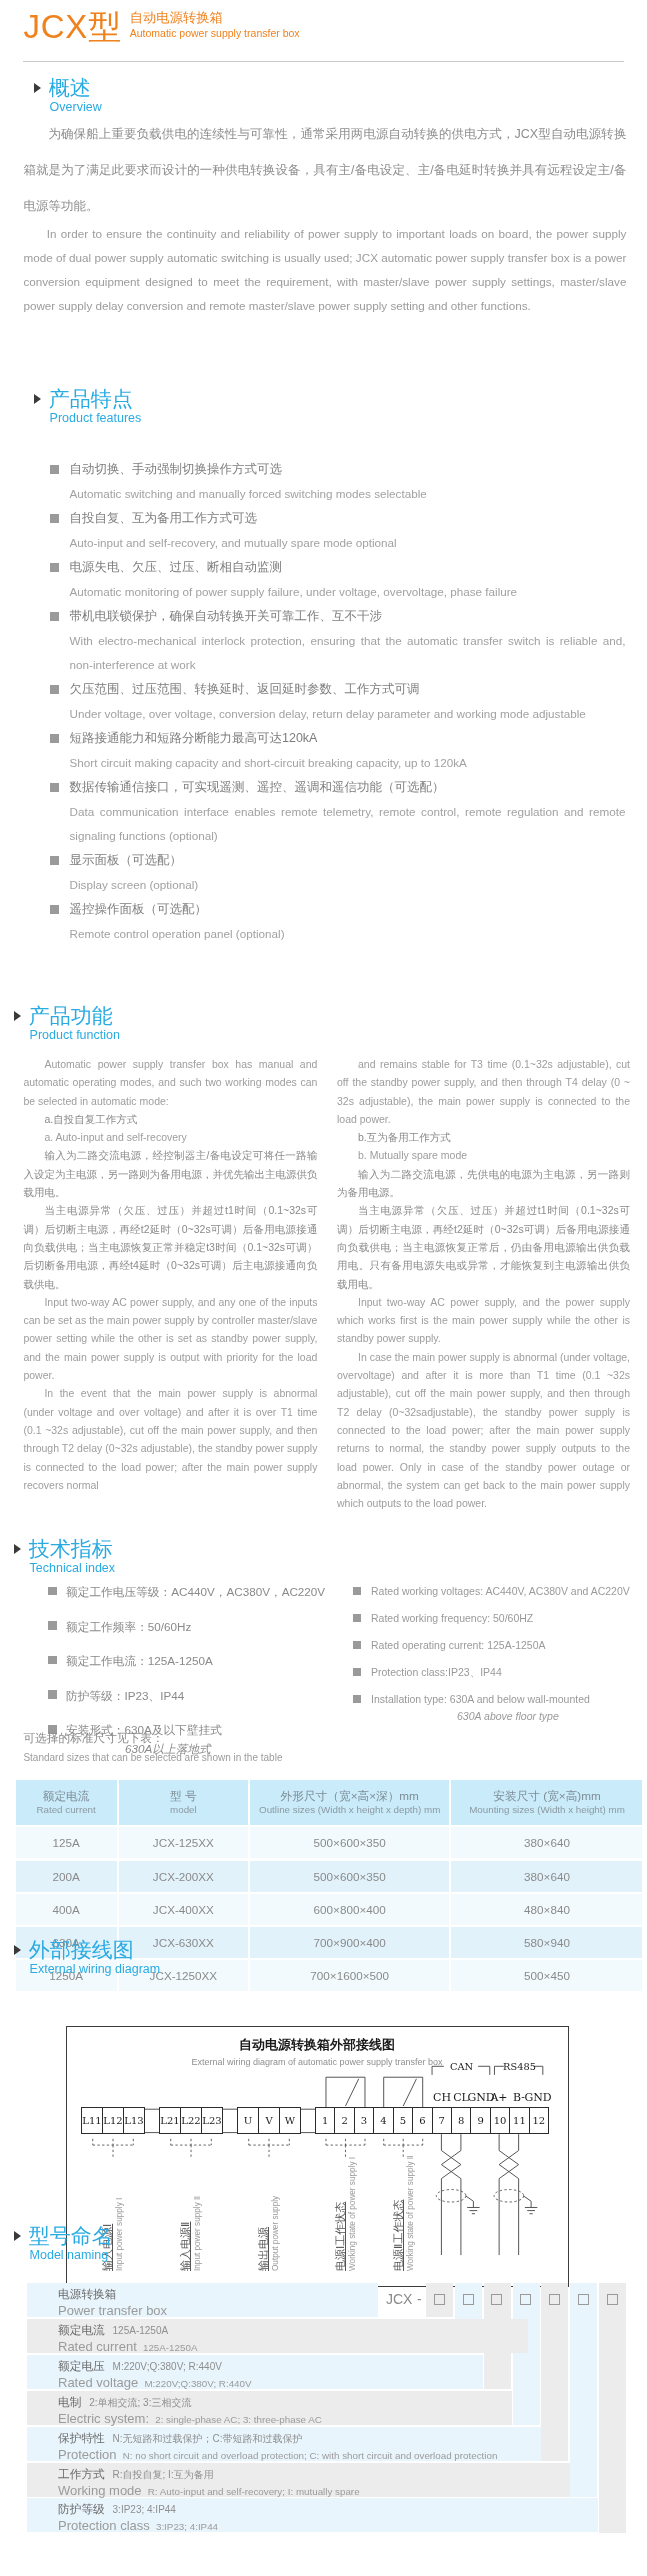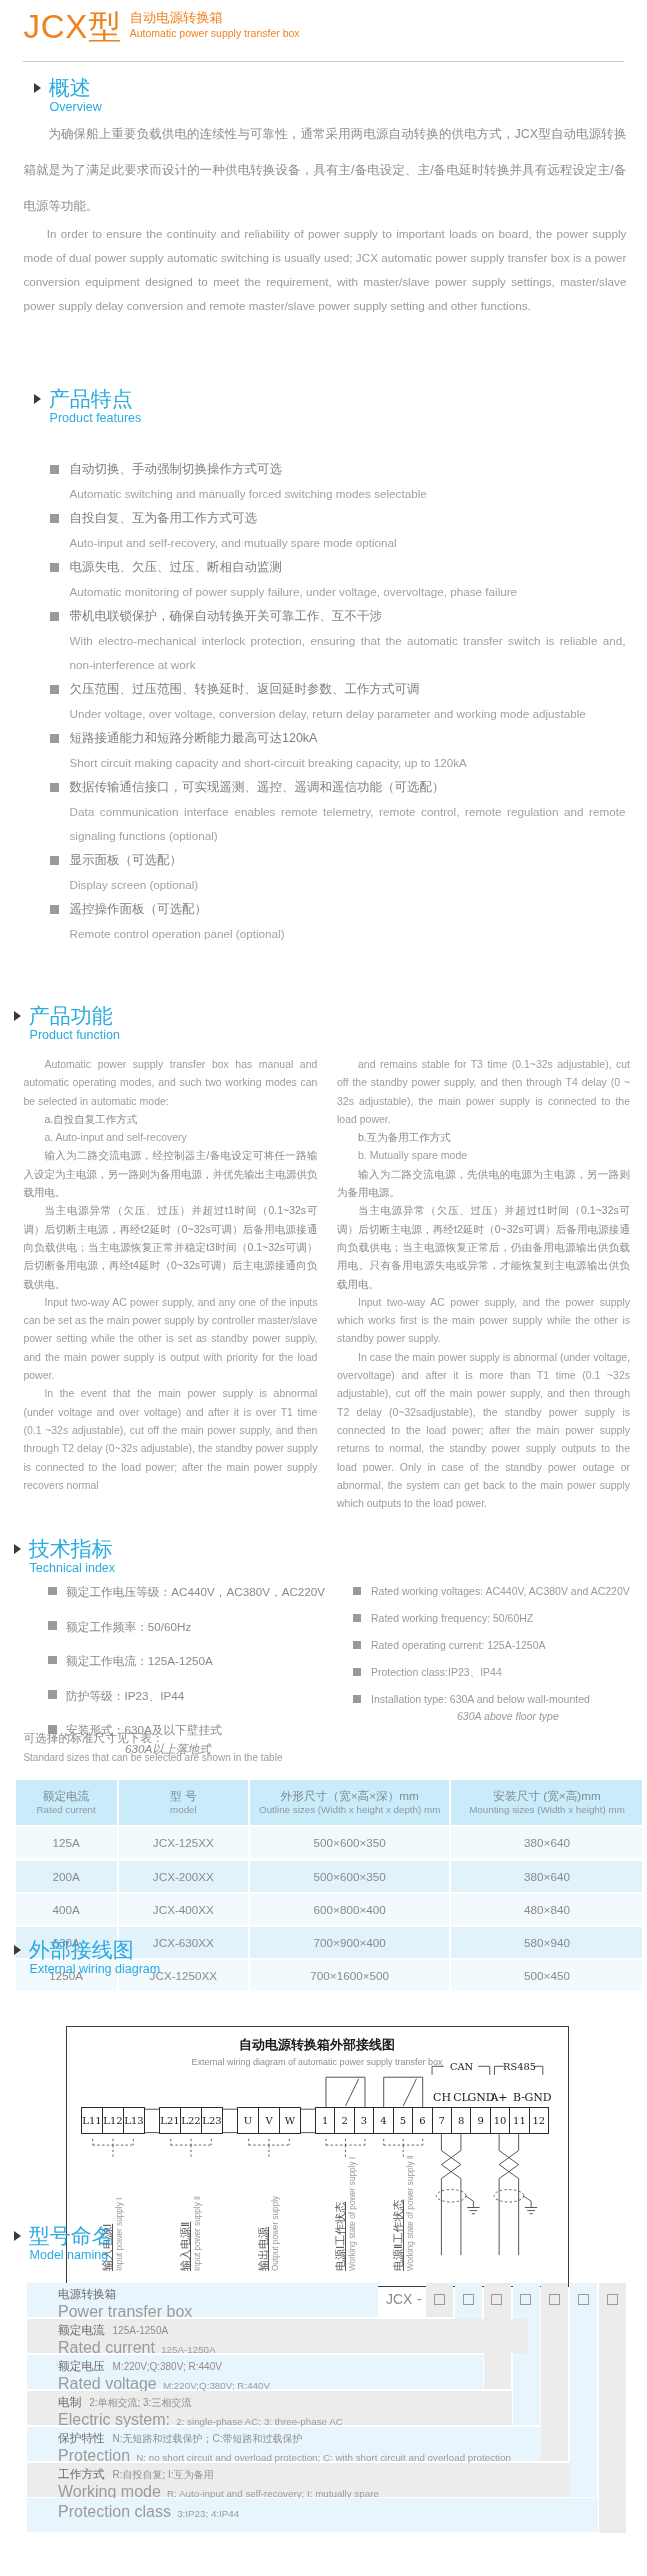--- a/index.html
+++ b/index.html
@@ -90,7 +90,7 @@
   .n-cn{font-size:11.7px;color:#6b6b6b;}
   .n-cnval{font-size:10px;color:#8f8f8f;margin-left:7.8px;}
   .n-line2{margin-top:1.6px;}
-  .n-en{font-size:16px;color:#9b9b9b;}
+  .n-en{font-size:13px;color:#9b9b9b;}
   .n-enval{font-size:9.8px;color:#9b9b9b;margin-left:6.2px;}
   .strip{position:absolute;top:0;width:27px;}
   .code-prefix{position:absolute;left:359px;top:7.8px;font-size:14px;color:#8a8a8a;}

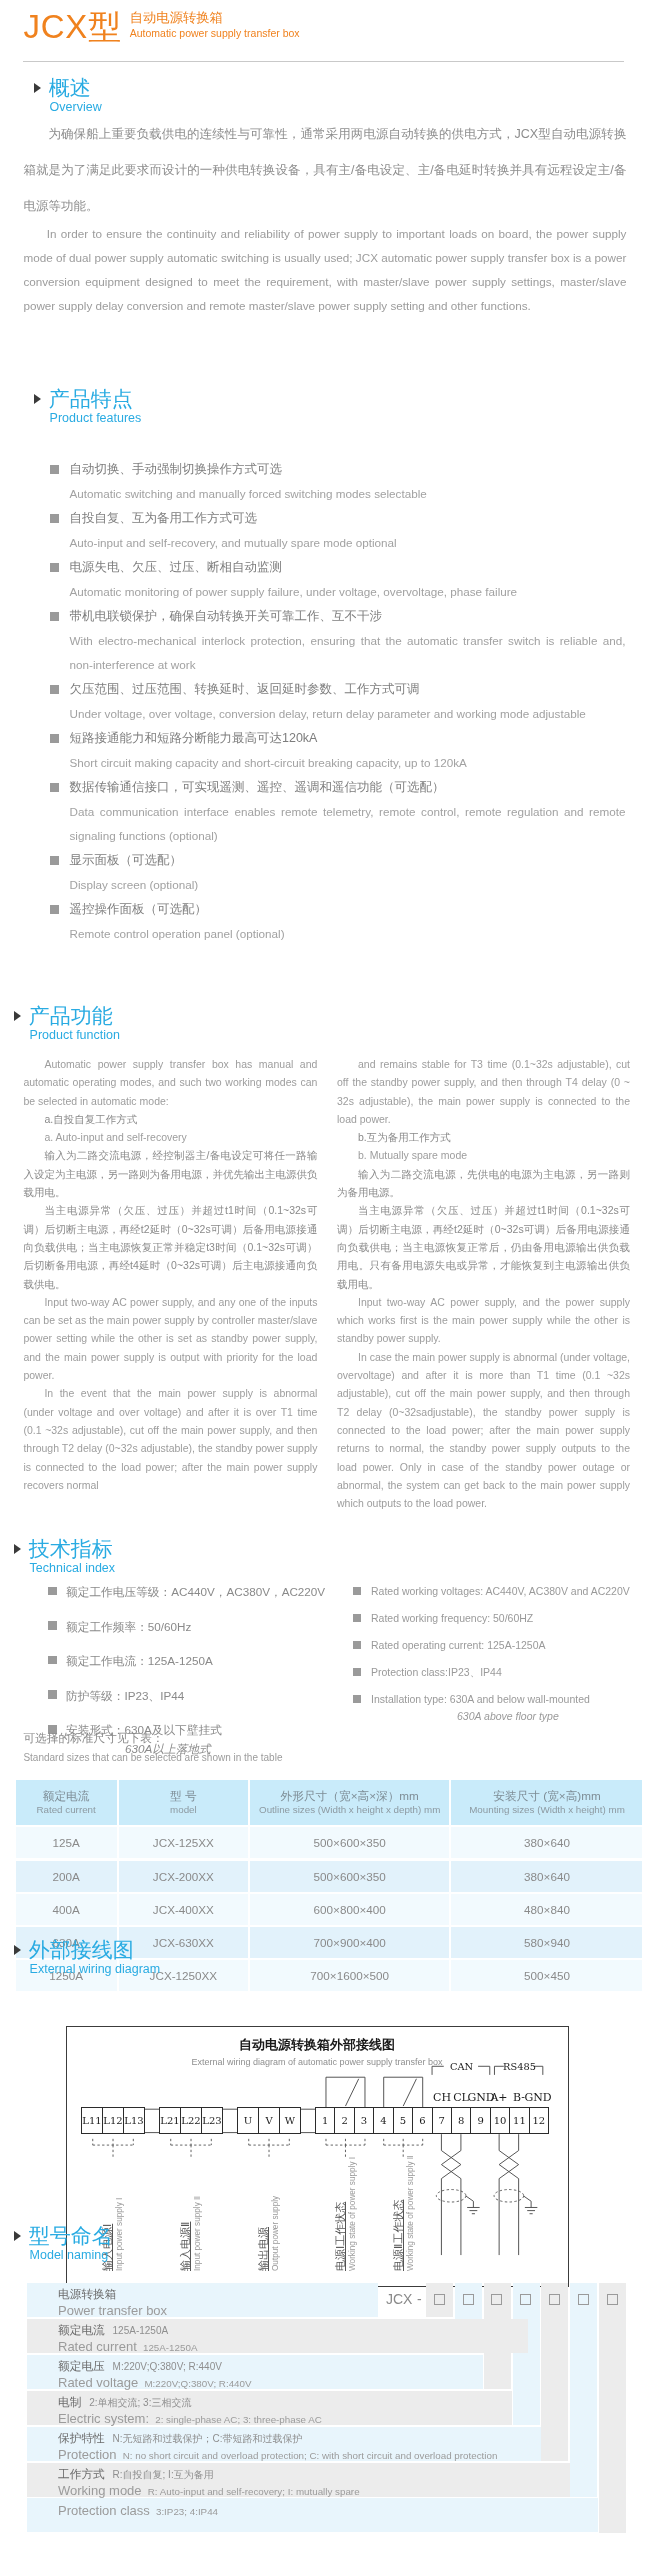--- a/index.html
+++ b/index.html
@@ -430,6 +430,7 @@
       <div class="n-line2"><span class="n-en">Working mode</span><span class="n-enval">R: Auto-input and self-recovery; I: mutually spare</span></div>
     </div>
     <div class="n-row n-blue" style="top:215px;width:571px;">
+      <div><span class="n-cn">防护等级</span><span class="n-cnval">3:IP23; 4:IP44</span></div>
       <div class="n-line2"><span class="n-en">Protection class</span><span class="n-enval">3:IP23; 4:IP44</span></div>
     </div>
 

